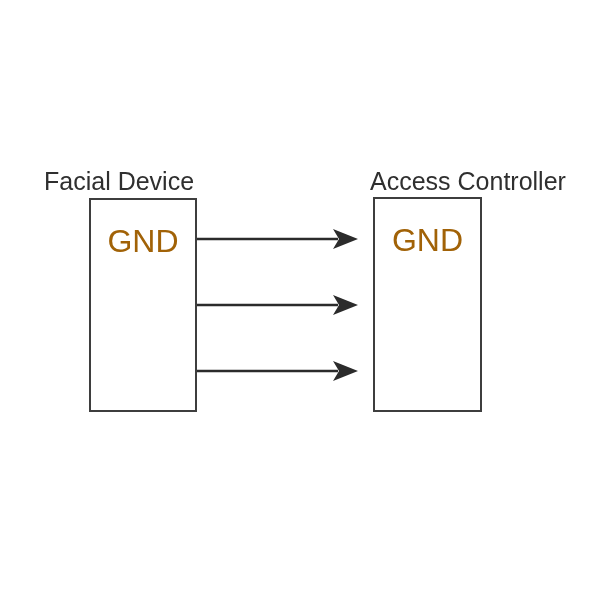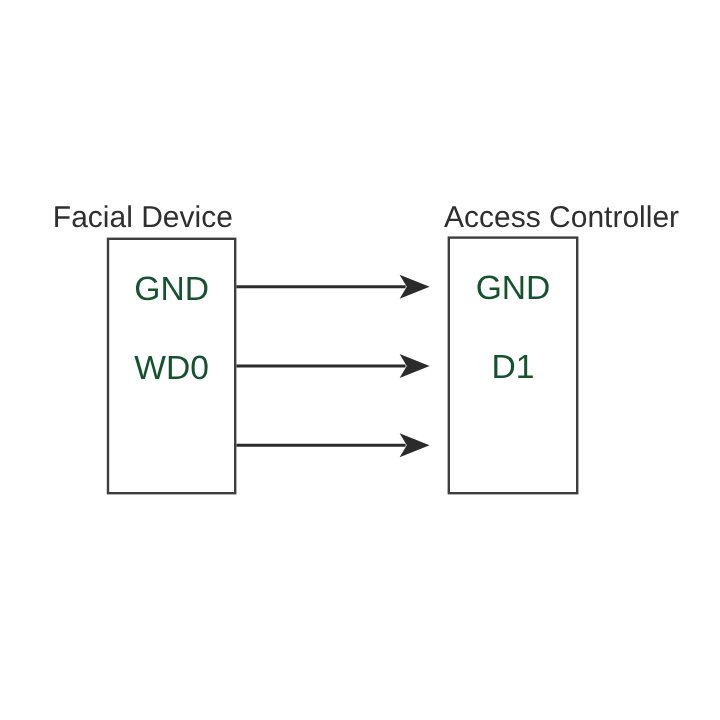--- a/index.html
+++ b/index.html
@@ -41,8 +41,8 @@
     justify-content: center;
   }
   .pin-label {
-    font-size: 28px;
-    color: #14532d;
+    font-size: 32px;
+    color: #a16207;
     white-space: nowrap;
   }
   .wires {

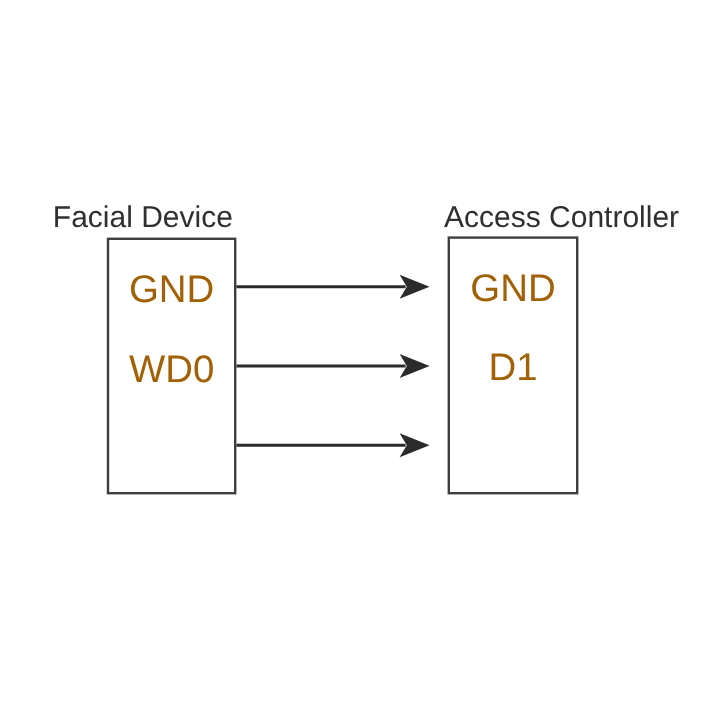--- a/index.html
+++ b/index.html
@@ -67,9 +67,6 @@
     <div class="pin-row">
       <span class="pin-label">GND</span>
     </div>
-    <div class="pin-row">
-      <span class="pin-label">WD0</span>
-    </div>
   </div>
 
   <div class="device-box right">

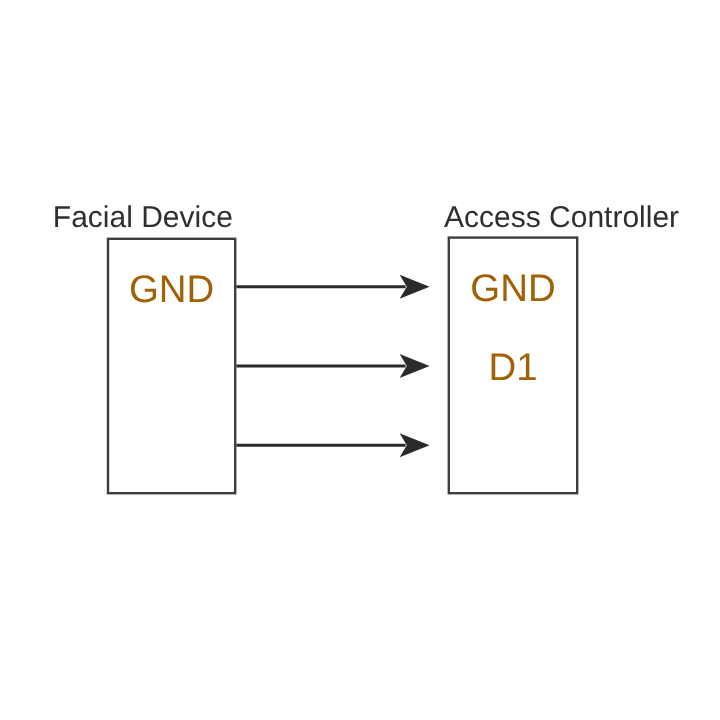--- a/index.html
+++ b/index.html
@@ -73,9 +73,6 @@
     <div class="pin-row">
       <span class="pin-label">GND</span>
     </div>
-    <div class="pin-row">
-      <span class="pin-label">D1</span>
-    </div>
   </div>
 
   <svg class="wires" width="600" height="600" viewBox="0 0 600 600" aria-hidden="true">

